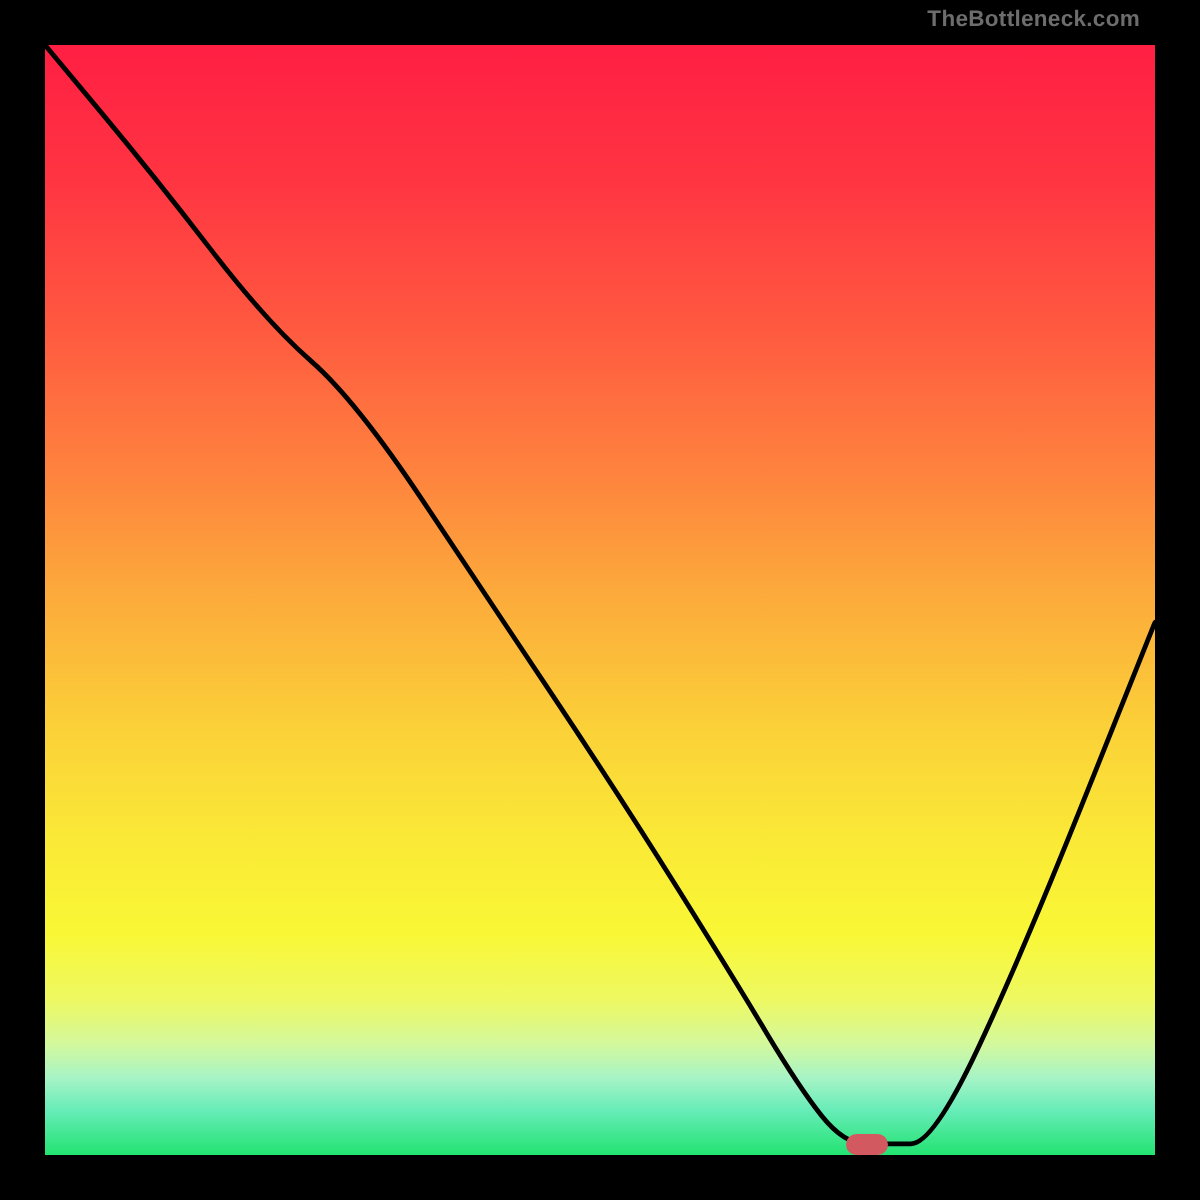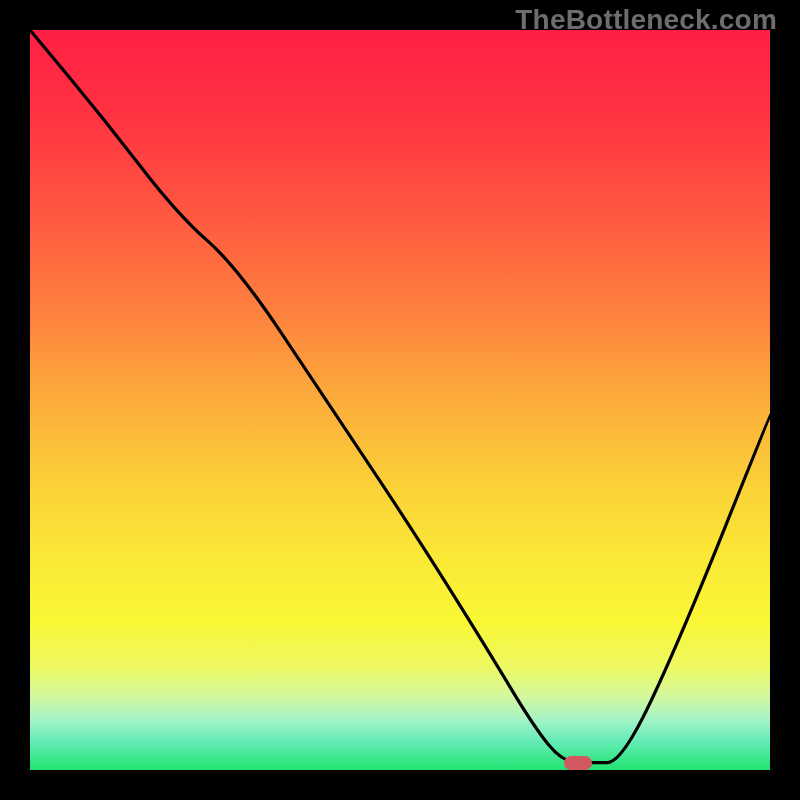--- a/index.html
+++ b/index.html
@@ -31,9 +31,9 @@
   .watermark {
     position: absolute;
     top: 4px;
-    right: 23px;
+    right: 40px;
     font-family: Arial, Helvetica, sans-serif;
-    font-size: 28px;
+    font-size: 15px;
     font-weight: 600;
     color: #6d6d6d;
     letter-spacing: 0.2px;

